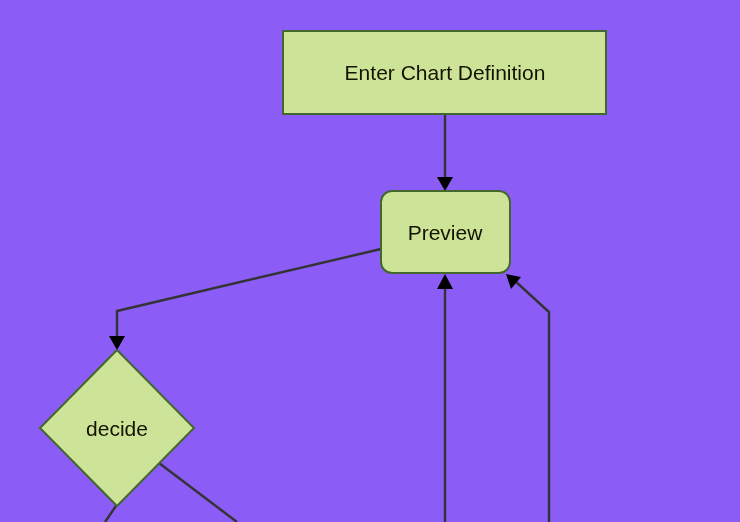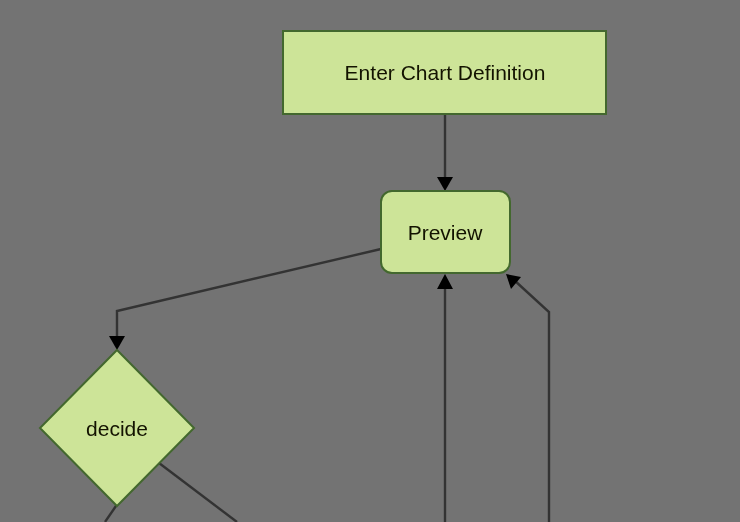--- a/index.html
+++ b/index.html
@@ -17,7 +17,7 @@
     position: relative;
     width: 740px;
     height: 522px;
-    background: #737373;
+    background: #8b5cf6;
   }
   #flowchart-svg {
     position: absolute;

